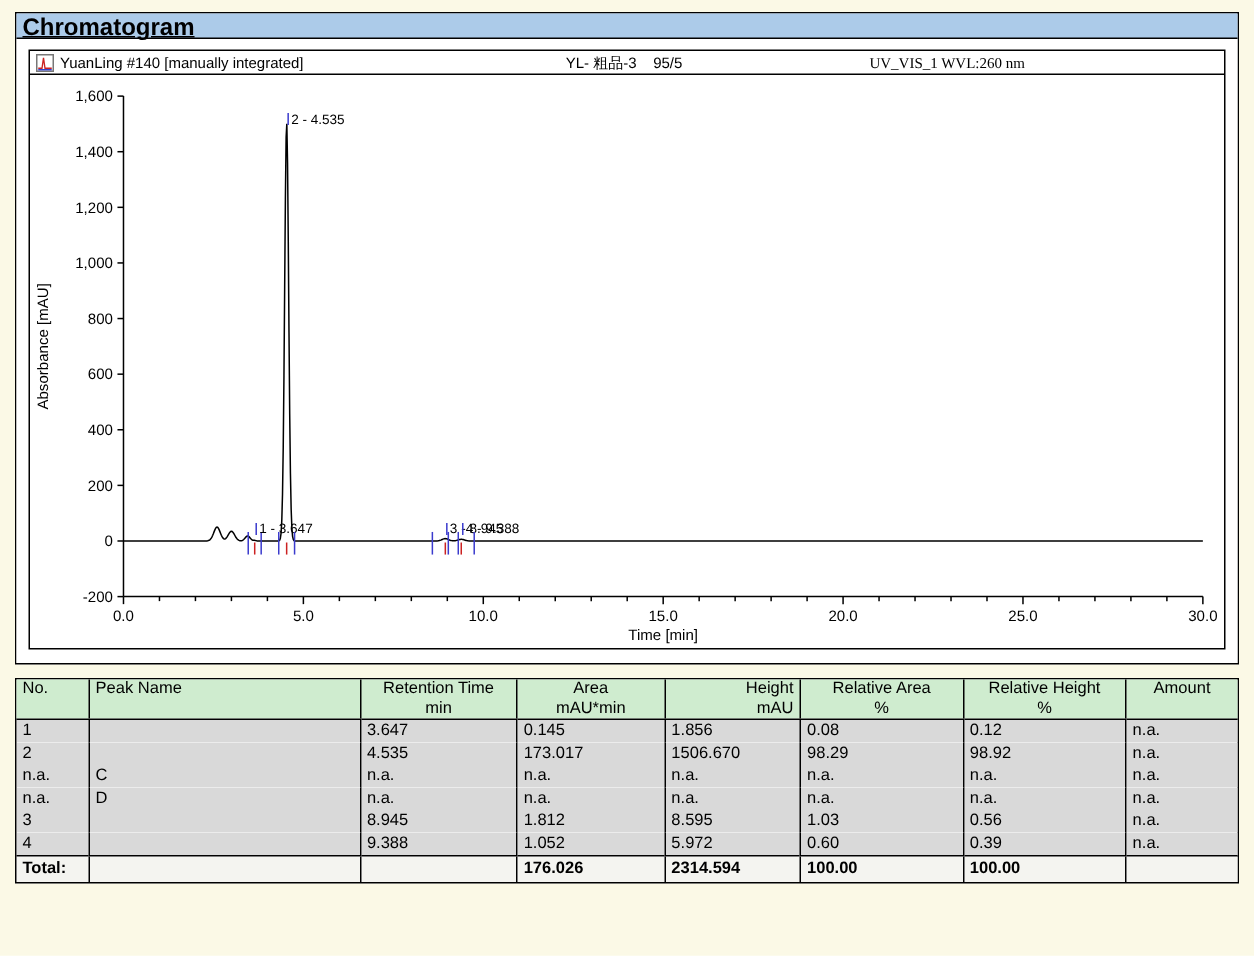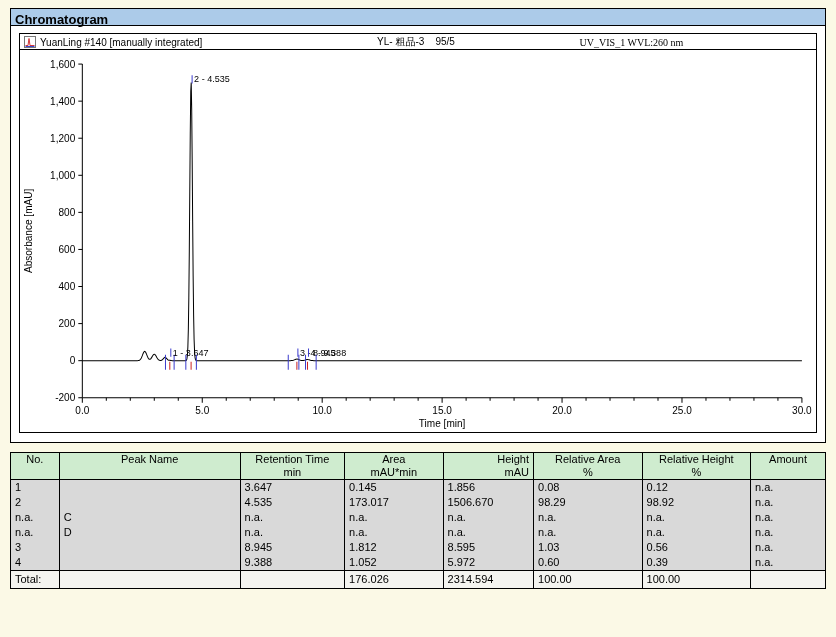--- a/index.html
+++ b/index.html
@@ -21,7 +21,7 @@
     height:17px;
   }
   .band-text {
-    font-size:13px; font-weight:bold; text-decoration:underline;
+    font-size:16px; font-weight:bold; text-decoration:underline;
     line-height:14px;
   }
 

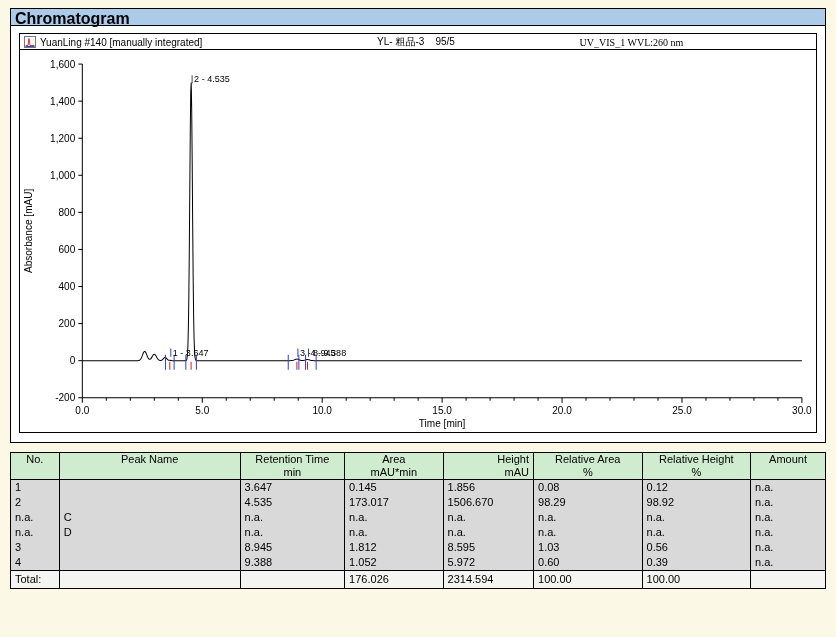--- a/index.html
+++ b/index.html
@@ -67,7 +67,7 @@
     text-align:center;
   }
   thead th div { line-height:13px; }
-  thead th:nth-child(1), thead th:nth-child(2) { text-align:center; }
+  thead th:nth-child(1), thead th:nth-child(2) { text-align:left; }
   th:not(:first-child), td:not(:first-child) { border-left:1px solid #000; }
 
   tbody td {

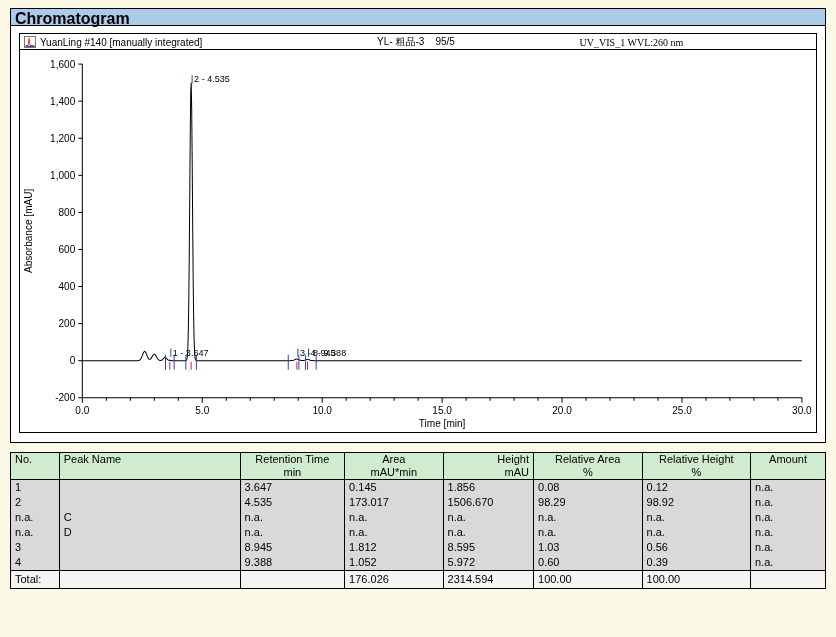--- a/index.html
+++ b/index.html
@@ -81,7 +81,7 @@
   tbody tr.total td {
     background:#f4f4f0;
     border-top:1px solid #000;
-    font-weight:normal;
+    font-weight:bold;
     height:17px; line-height:17px;
   }
 </style>

